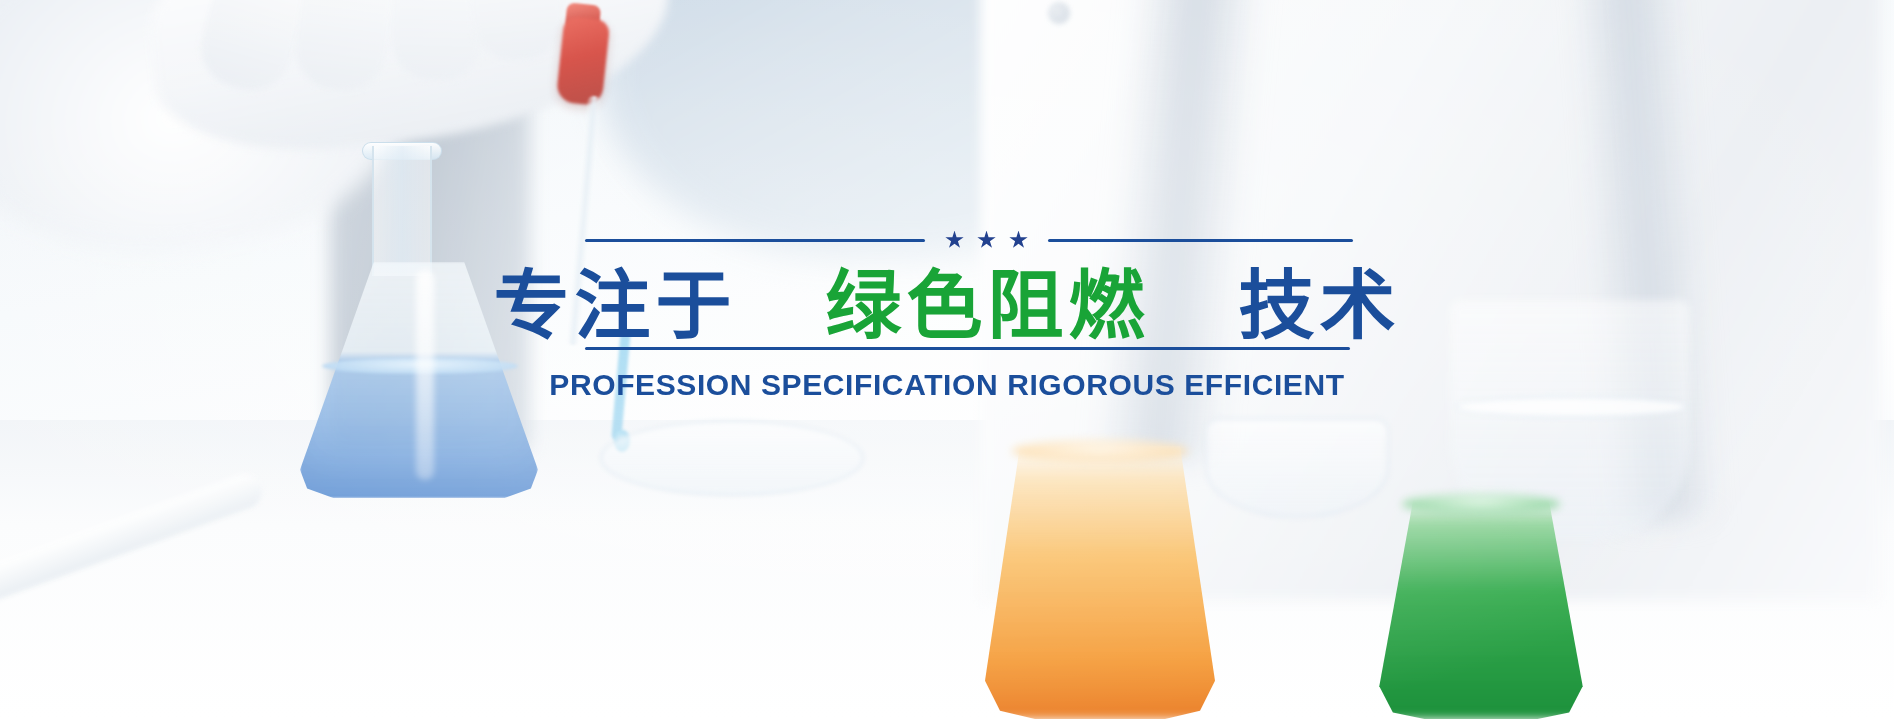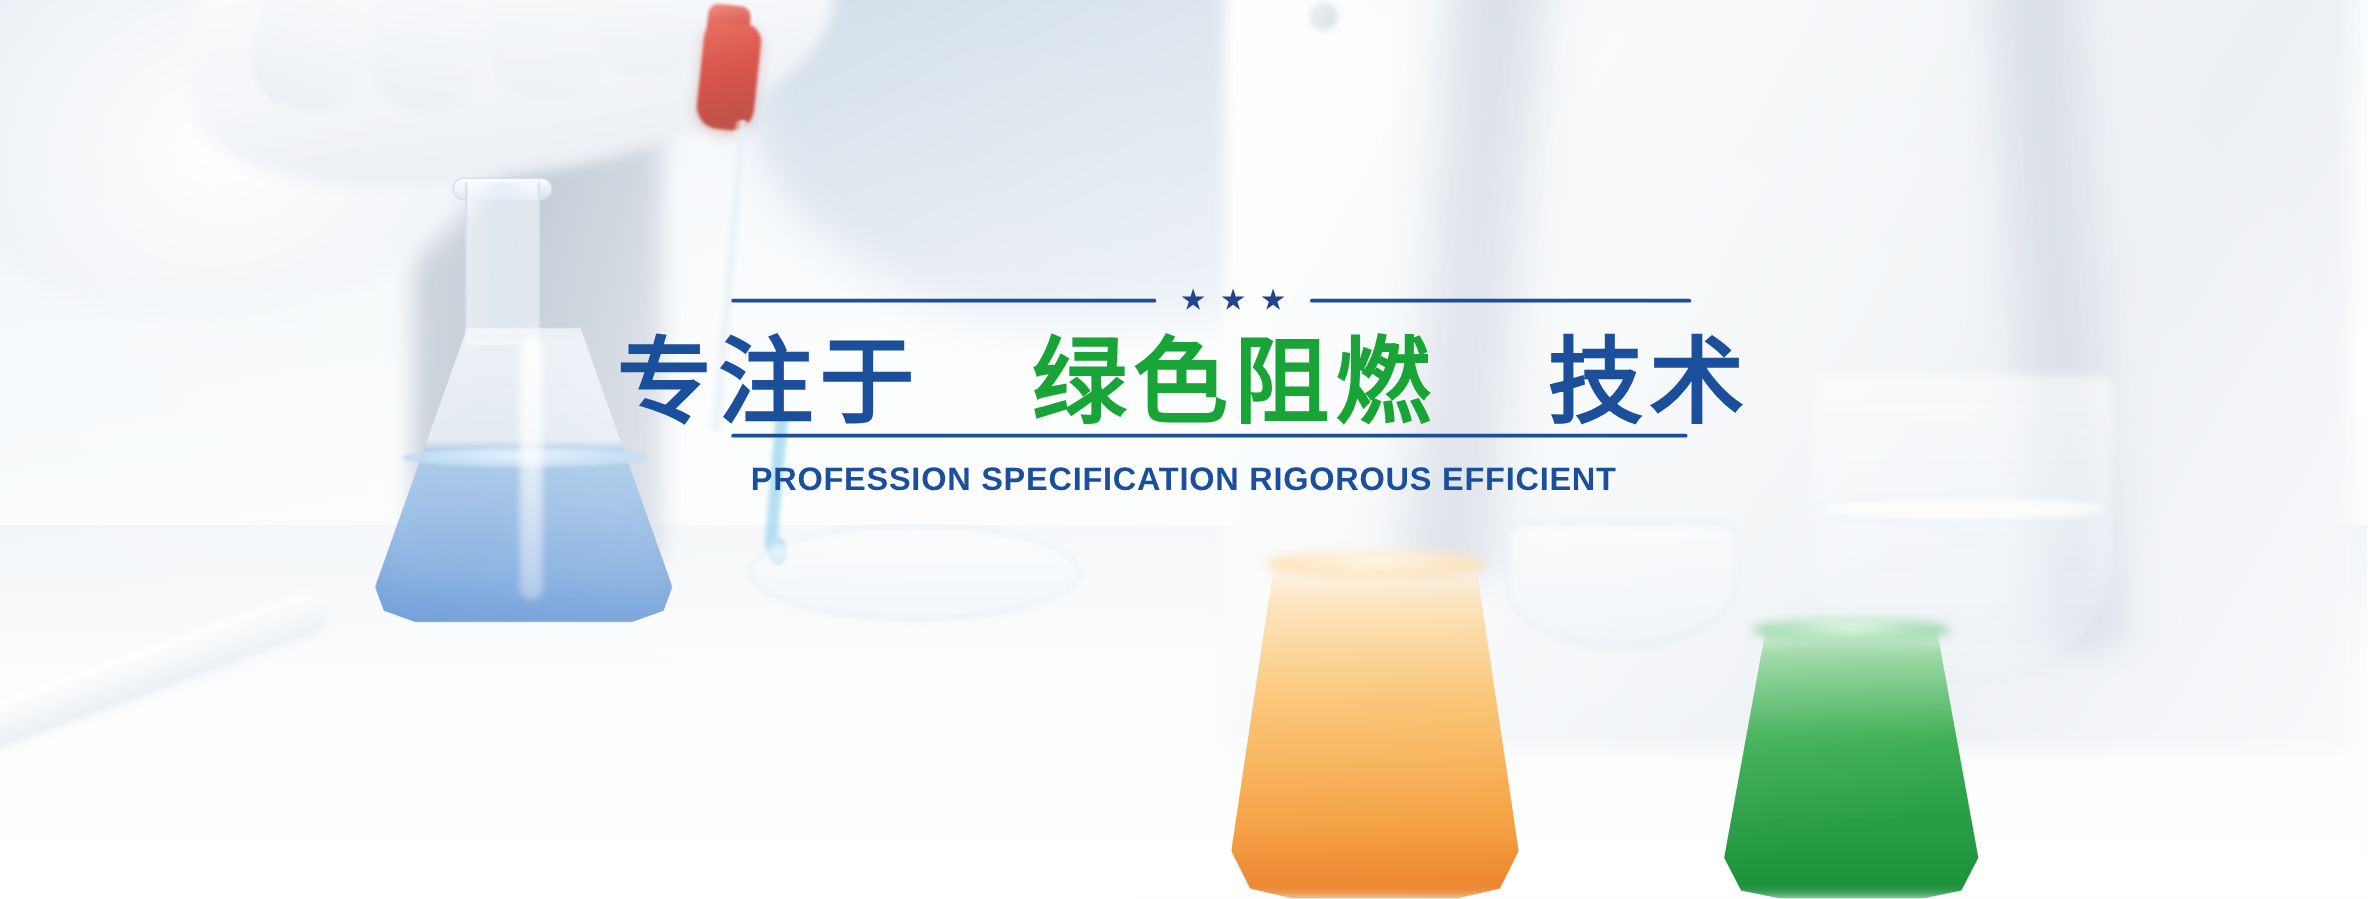--- a/index.html
+++ b/index.html
@@ -227,7 +227,7 @@
   .subtitle-en{
     position:absolute;left:0;top:352px;width:1894px;text-align:center;
     font-family:"Liberation Sans","DejaVu Sans",sans-serif;
-    font-size:26px;font-weight:700;letter-spacing:.6px;color:#1b4e9b;
+    font-size:30px;font-weight:700;letter-spacing:.6px;color:#1b4e9b;
     white-space:nowrap;
   }
   .tagline-cn{

